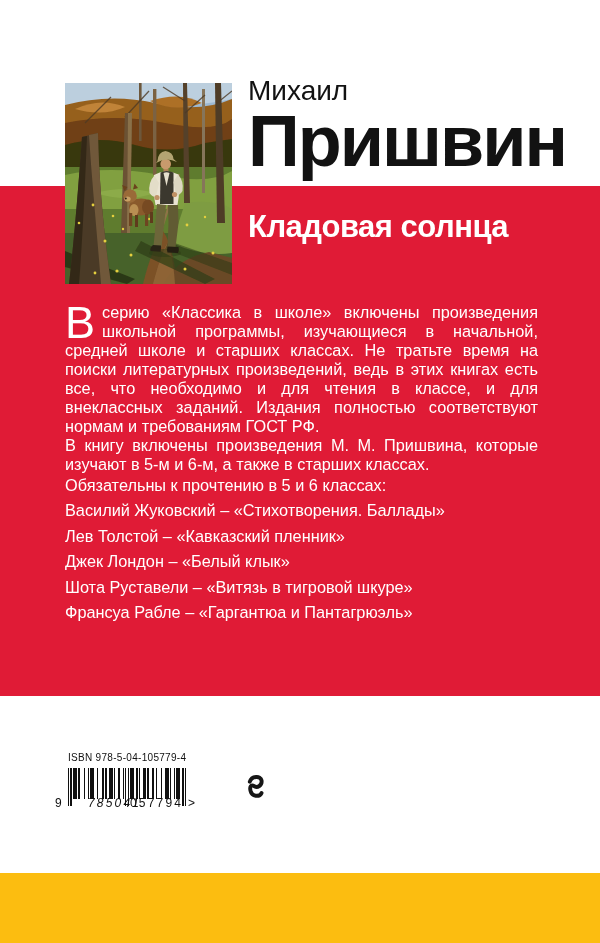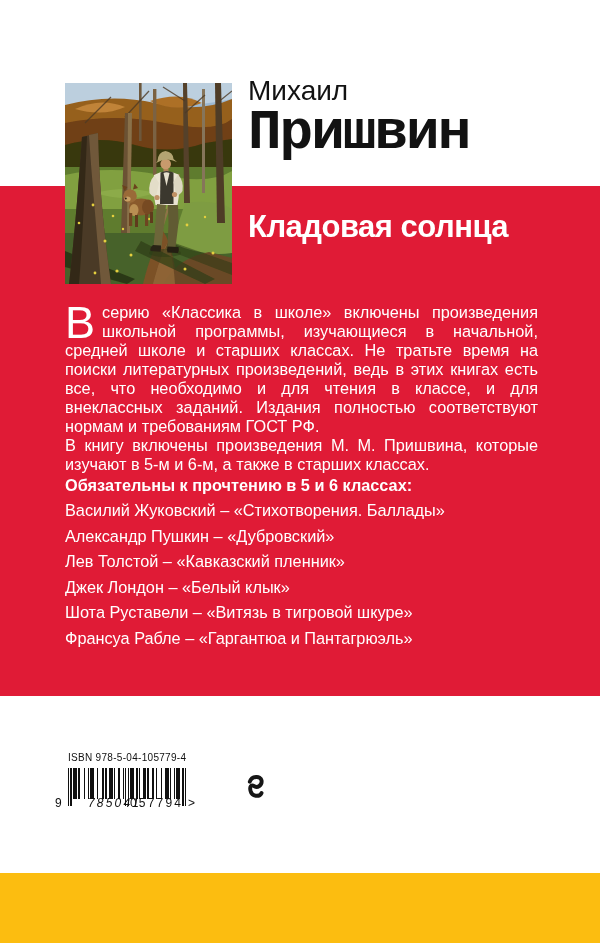--- a/index.html
+++ b/index.html
@@ -26,7 +26,7 @@
 
   .author-block{position:absolute;left:248px;top:76px;color:var(--ink);z-index:2;}
   .author-first{font-size:28px;font-weight:500;line-height:1.05;letter-spacing:0;}
-  .author-last{font-size:56px;font-weight:bold;line-height:0.95;letter-spacing:-2px;margin-top:2px;font-family:Liberation Mono, monospace;}
+  .author-last{font-size:72px;font-weight:bold;line-height:0.95;letter-spacing:-2px;margin-top:2px;}
 
   .book-title{position:absolute;left:248px;top:209px;color:var(--white);font-size:31px;font-weight:bold;letter-spacing:-0.5px;z-index:4;text-align:right;}
 

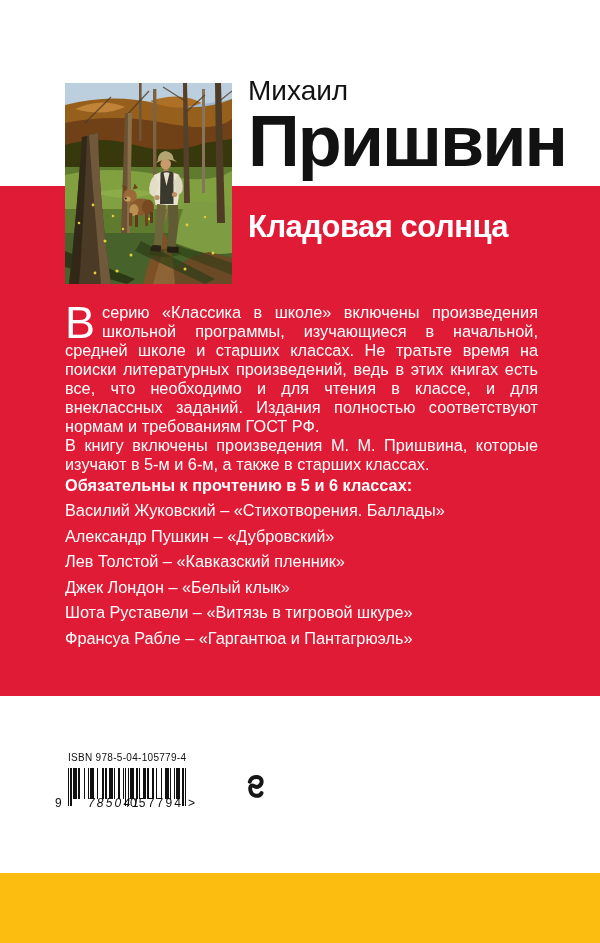--- a/index.html
+++ b/index.html
@@ -36,7 +36,7 @@
   .annotation p{margin:0;}
 
   .reading-list{position:absolute;left:65px;top:476px;width:473px;color:var(--white);font-size:16.3px;z-index:4;}
-  .reading-list .heading{font-weight:bold;margin:0 0 3px 0;line-height:19px;}
+  .reading-list .heading{font-weight:normal;margin:0 0 3px 0;line-height:19px;}
   .reading-list ul{list-style:none;margin:0;padding:0;}
   .reading-list li{line-height:19.6px;margin-top:6px;}
 

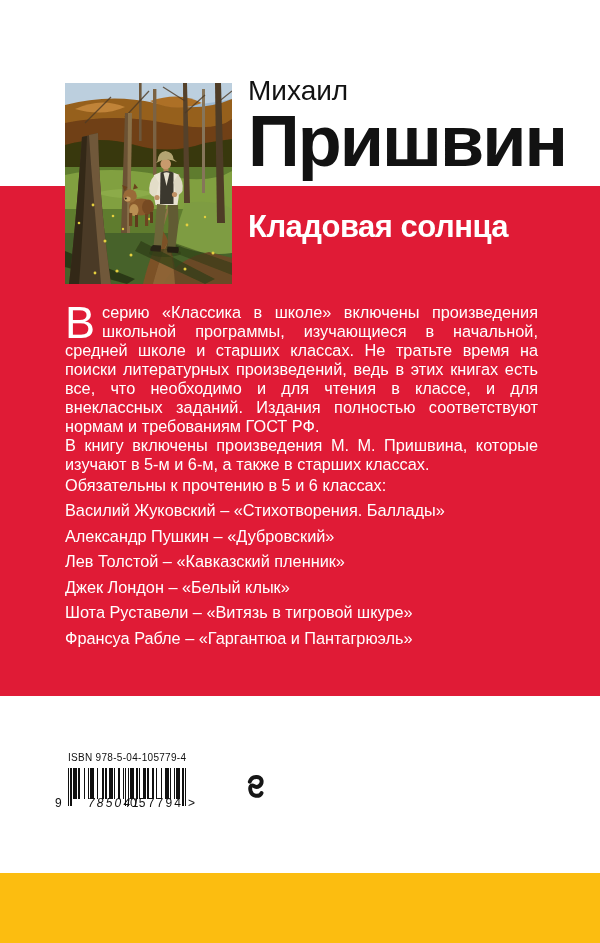--- a/index.html
+++ b/index.html
@@ -177,7 +177,6 @@
     <p class="heading">Обязательны к прочтению в 5 и 6 классах:</p>
     <ul>
       <li>Василий Жуковский – «Стихотворения. Баллады»</li>
-      <li>Александр Пушкин – «Дубровский»</li>
       <li>Лев Толстой – «Кавказский пленник»</li>
       <li>Джек Лондон – «Белый клык»</li>
       <li>Шота Руставели – «Витязь в тигровой шкуре»</li>

